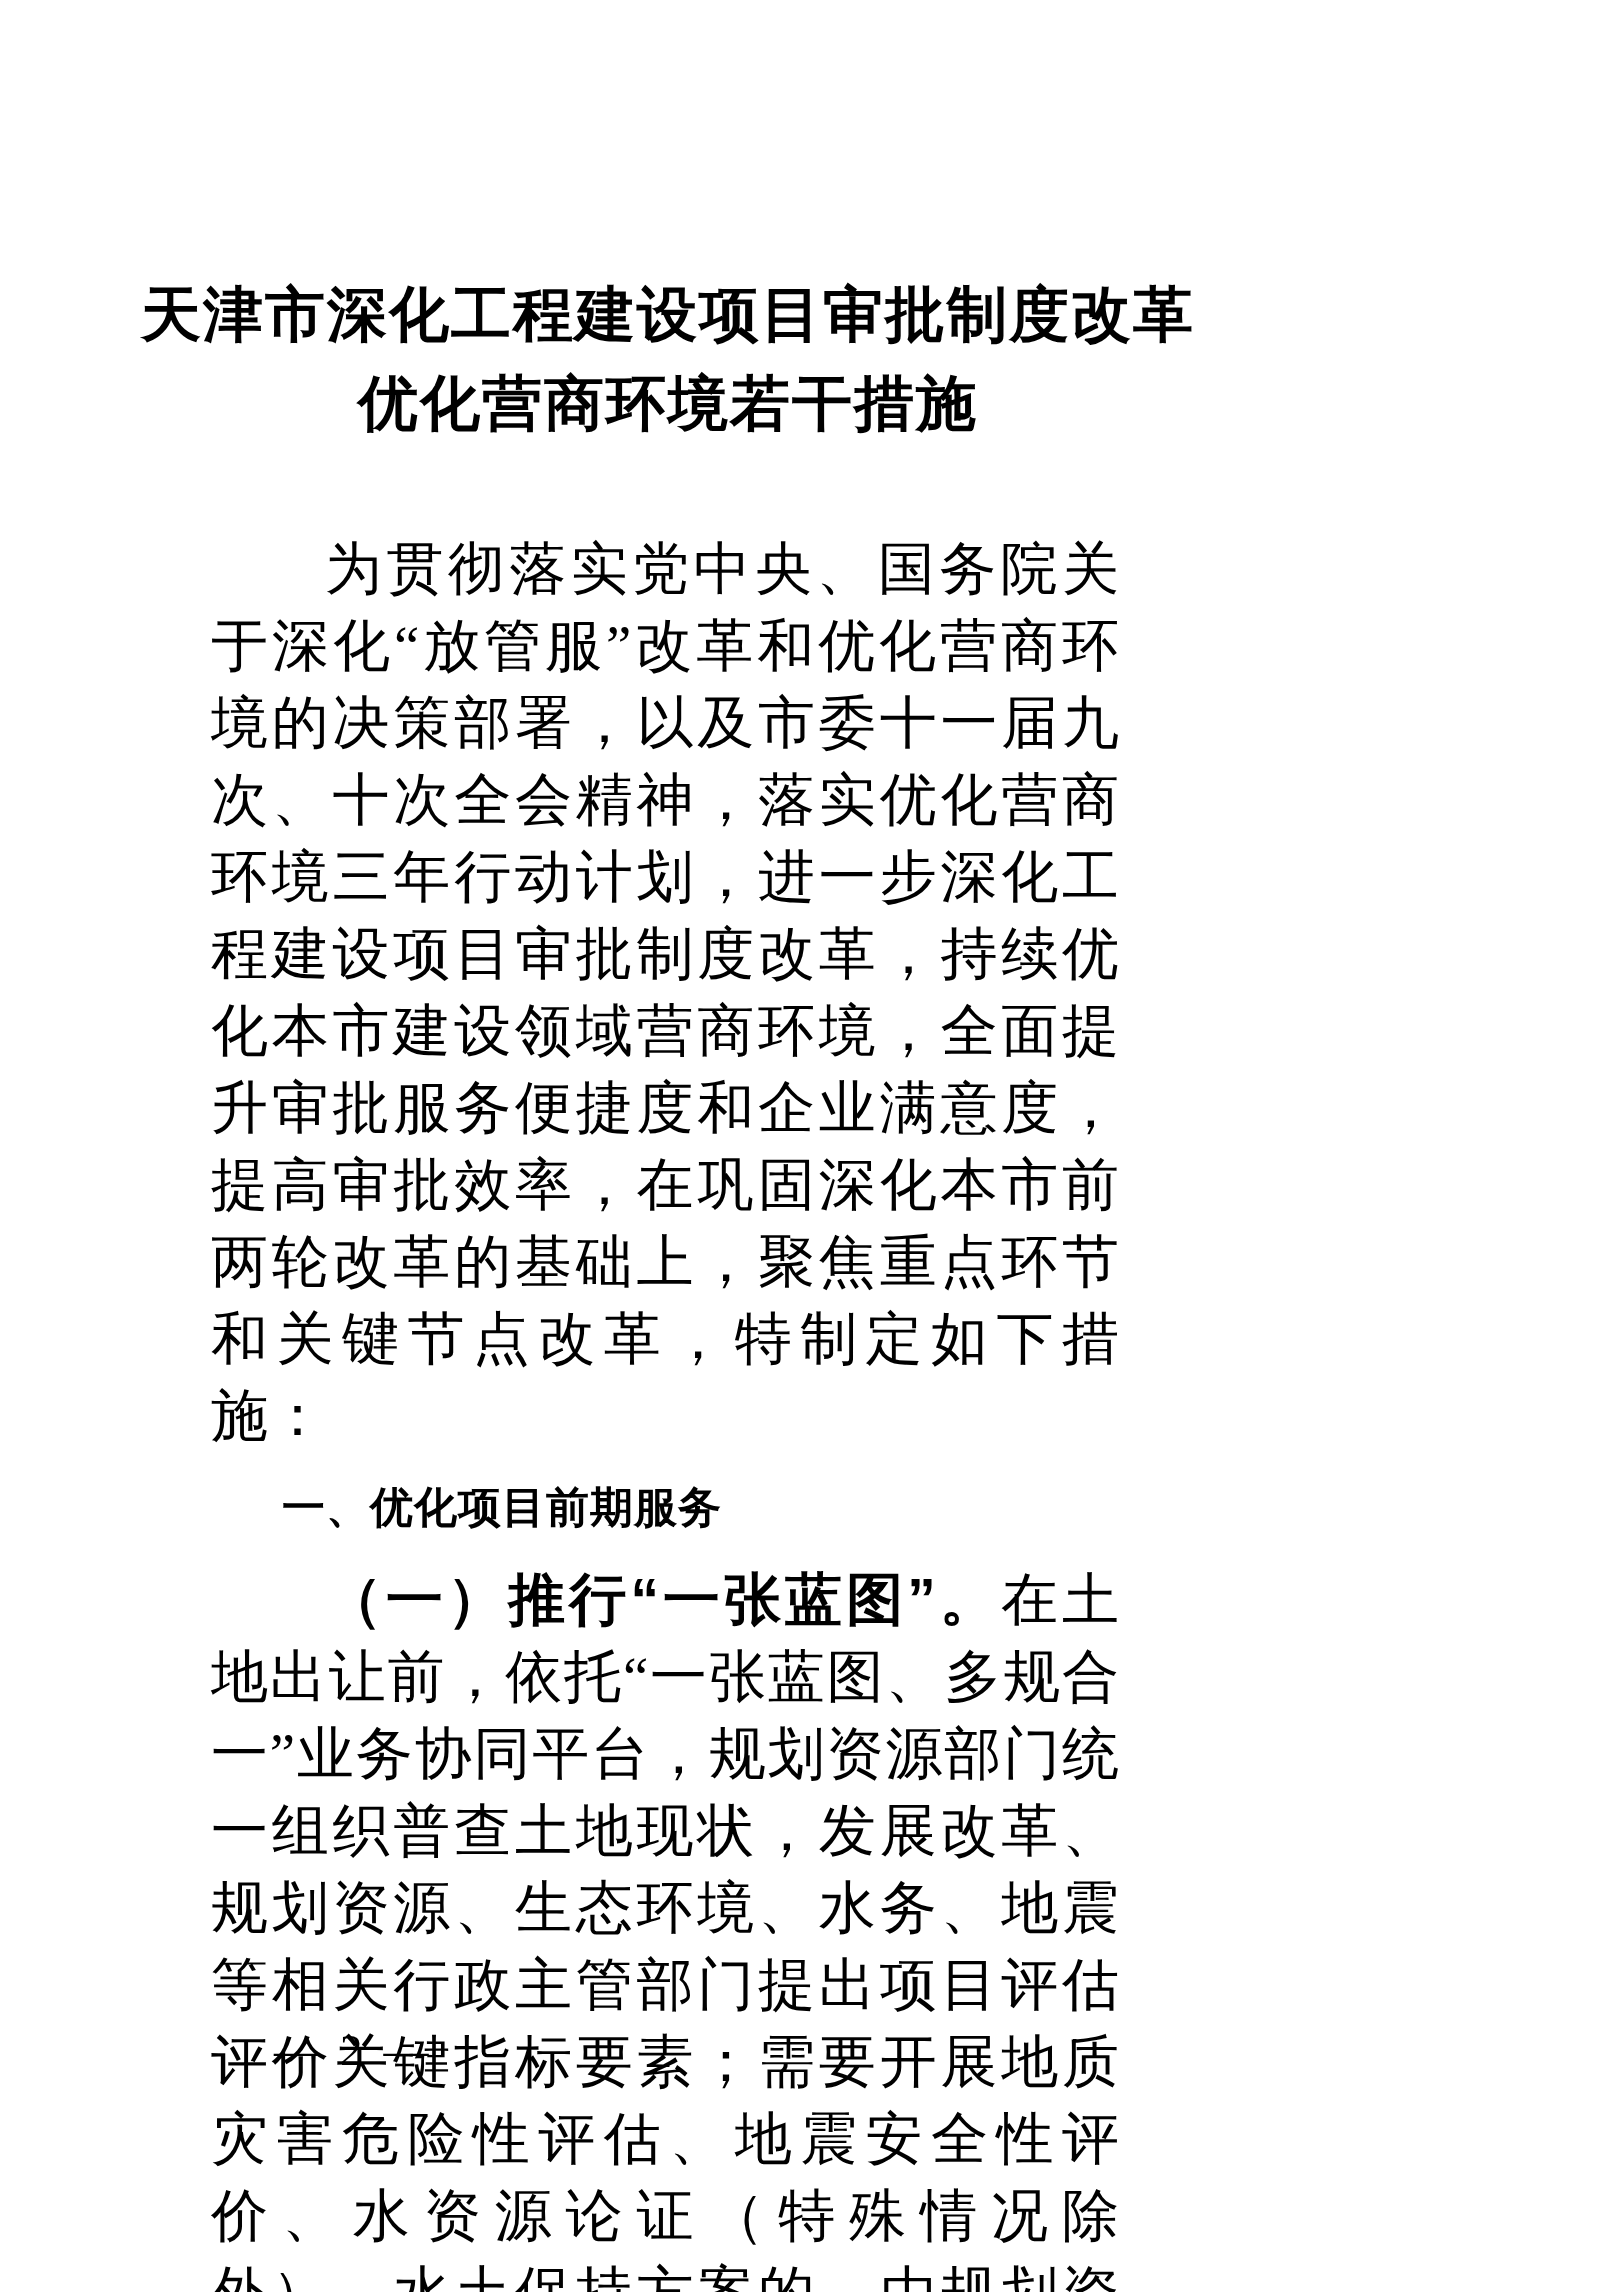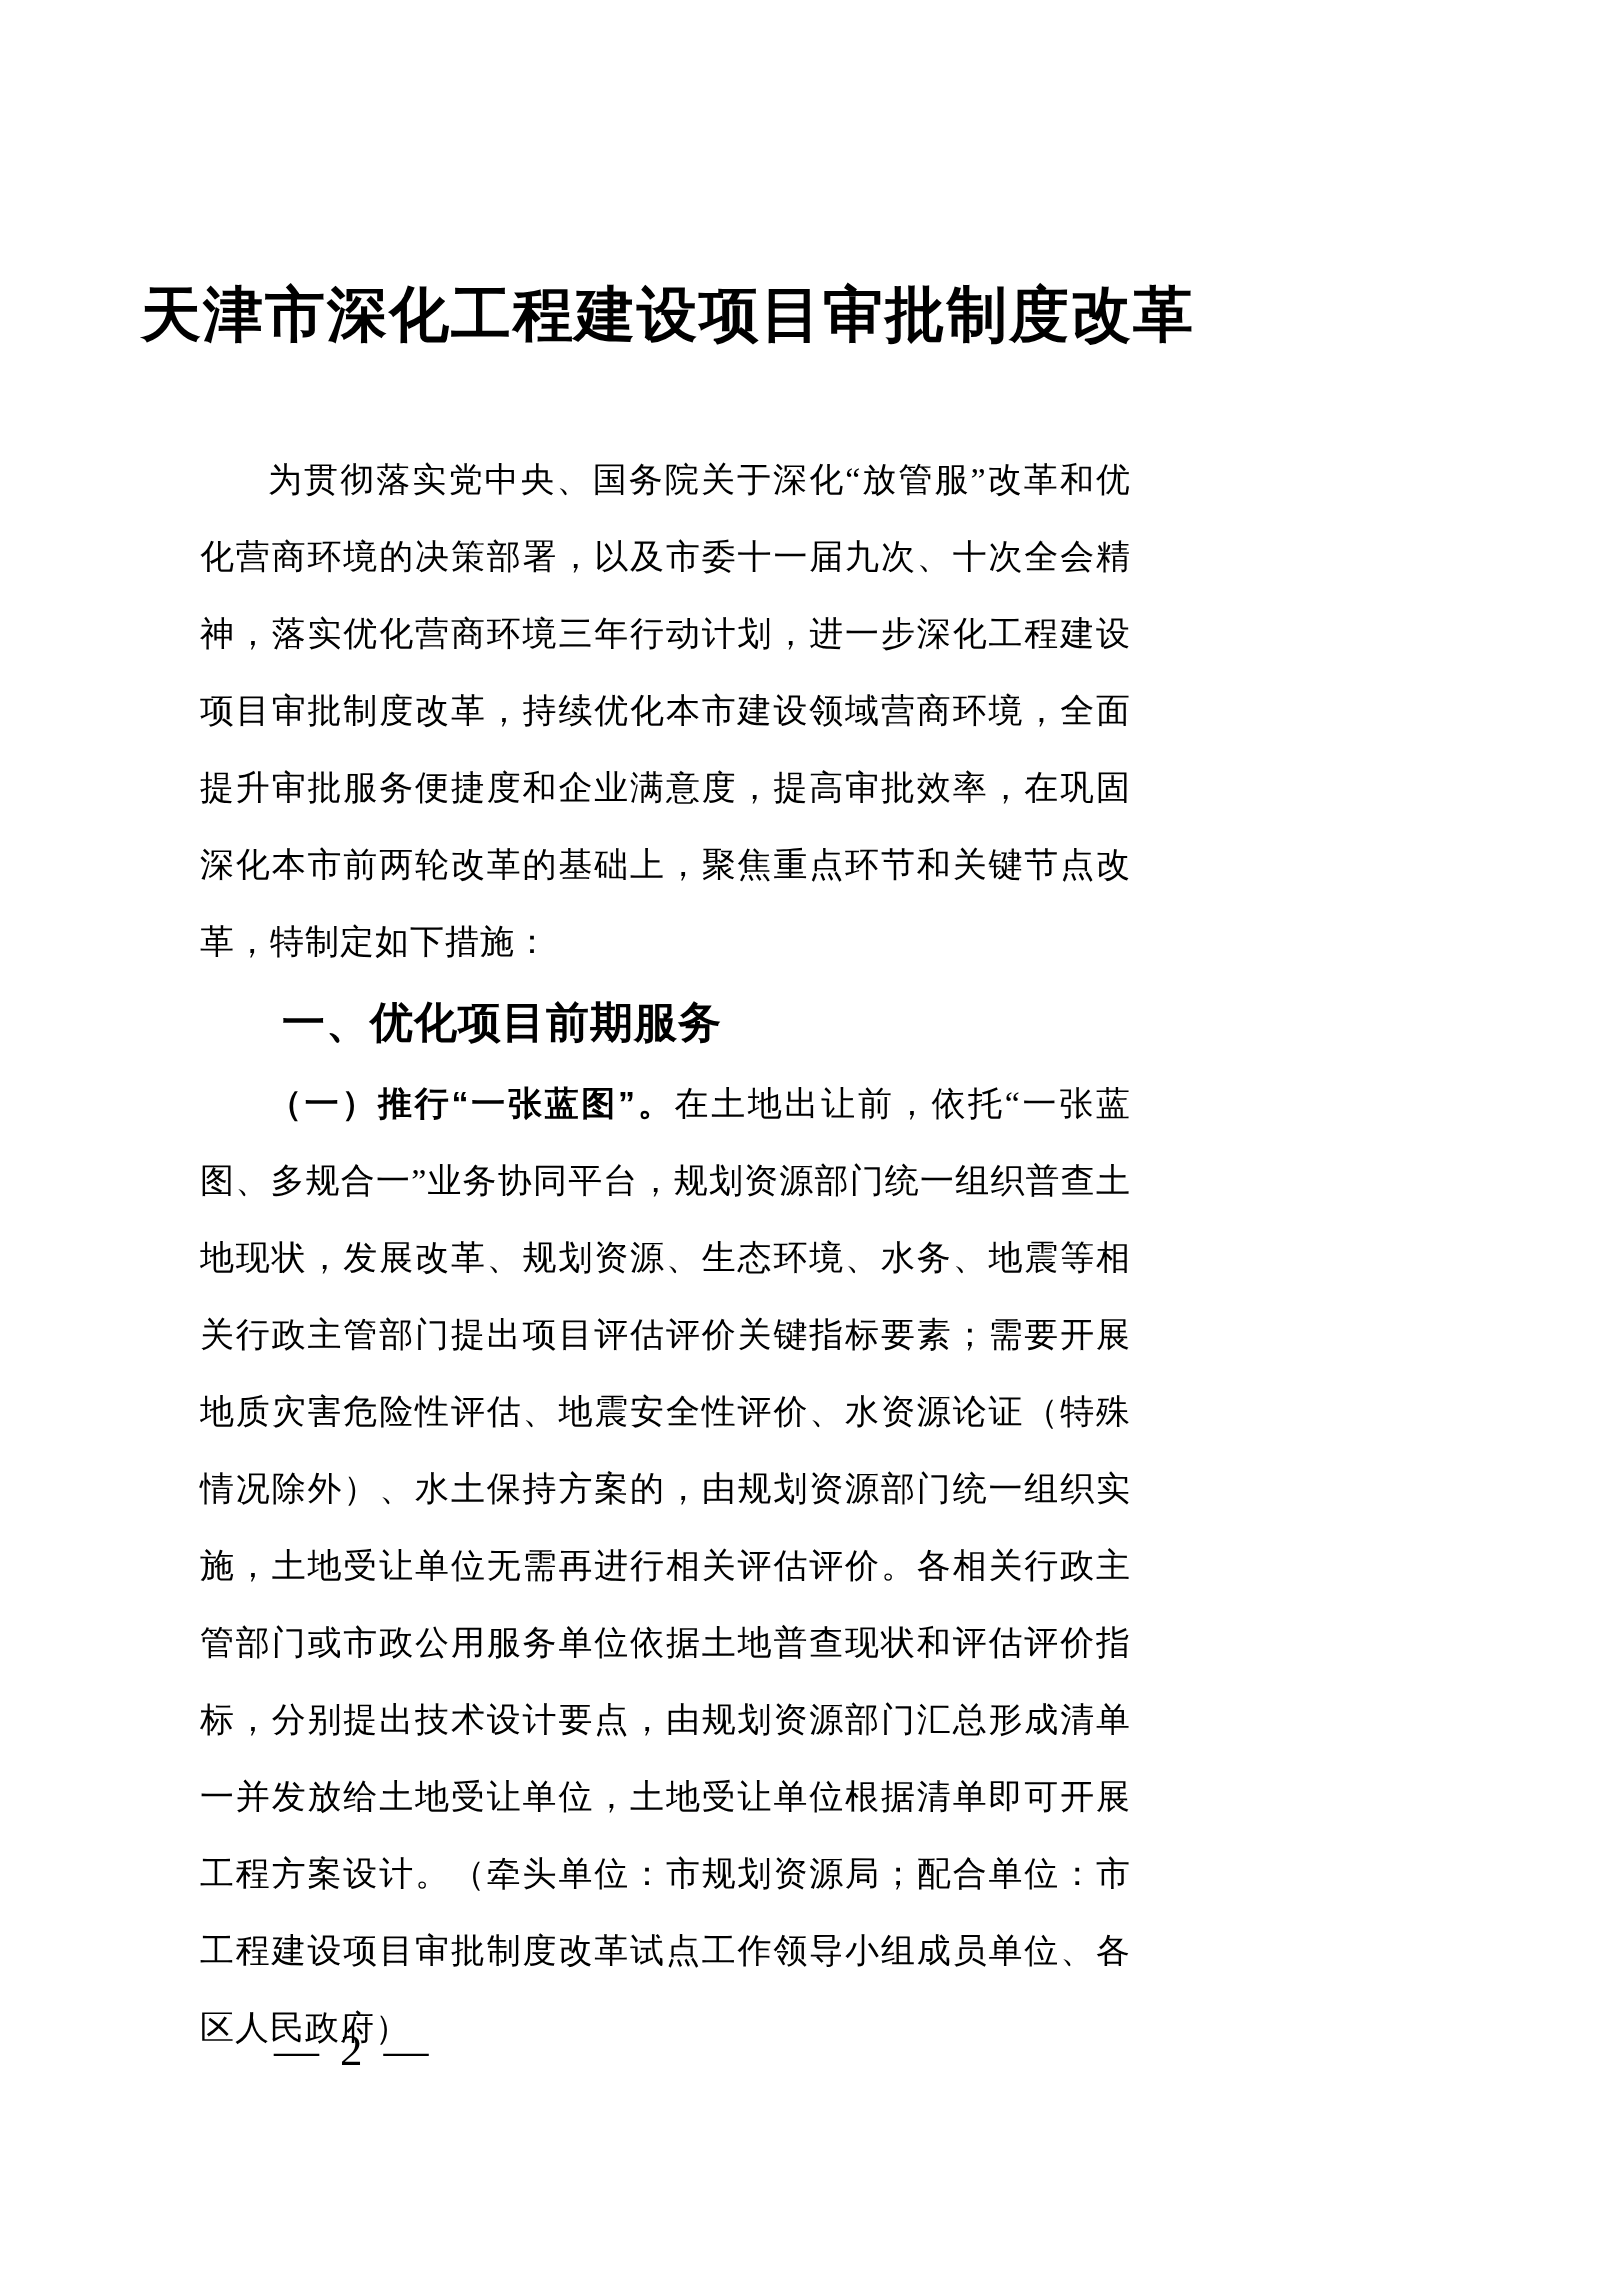--- a/index.html
+++ b/index.html
@@ -71,6 +71,7 @@
 
   <h1 class="doc-title">
     <span class="title-line">天津市深化工程建设项目审批制度改革</span>
+    <span class="title-line">优化营商环境若干措施</span>
   </h1>
 
   <div class="doc-body">

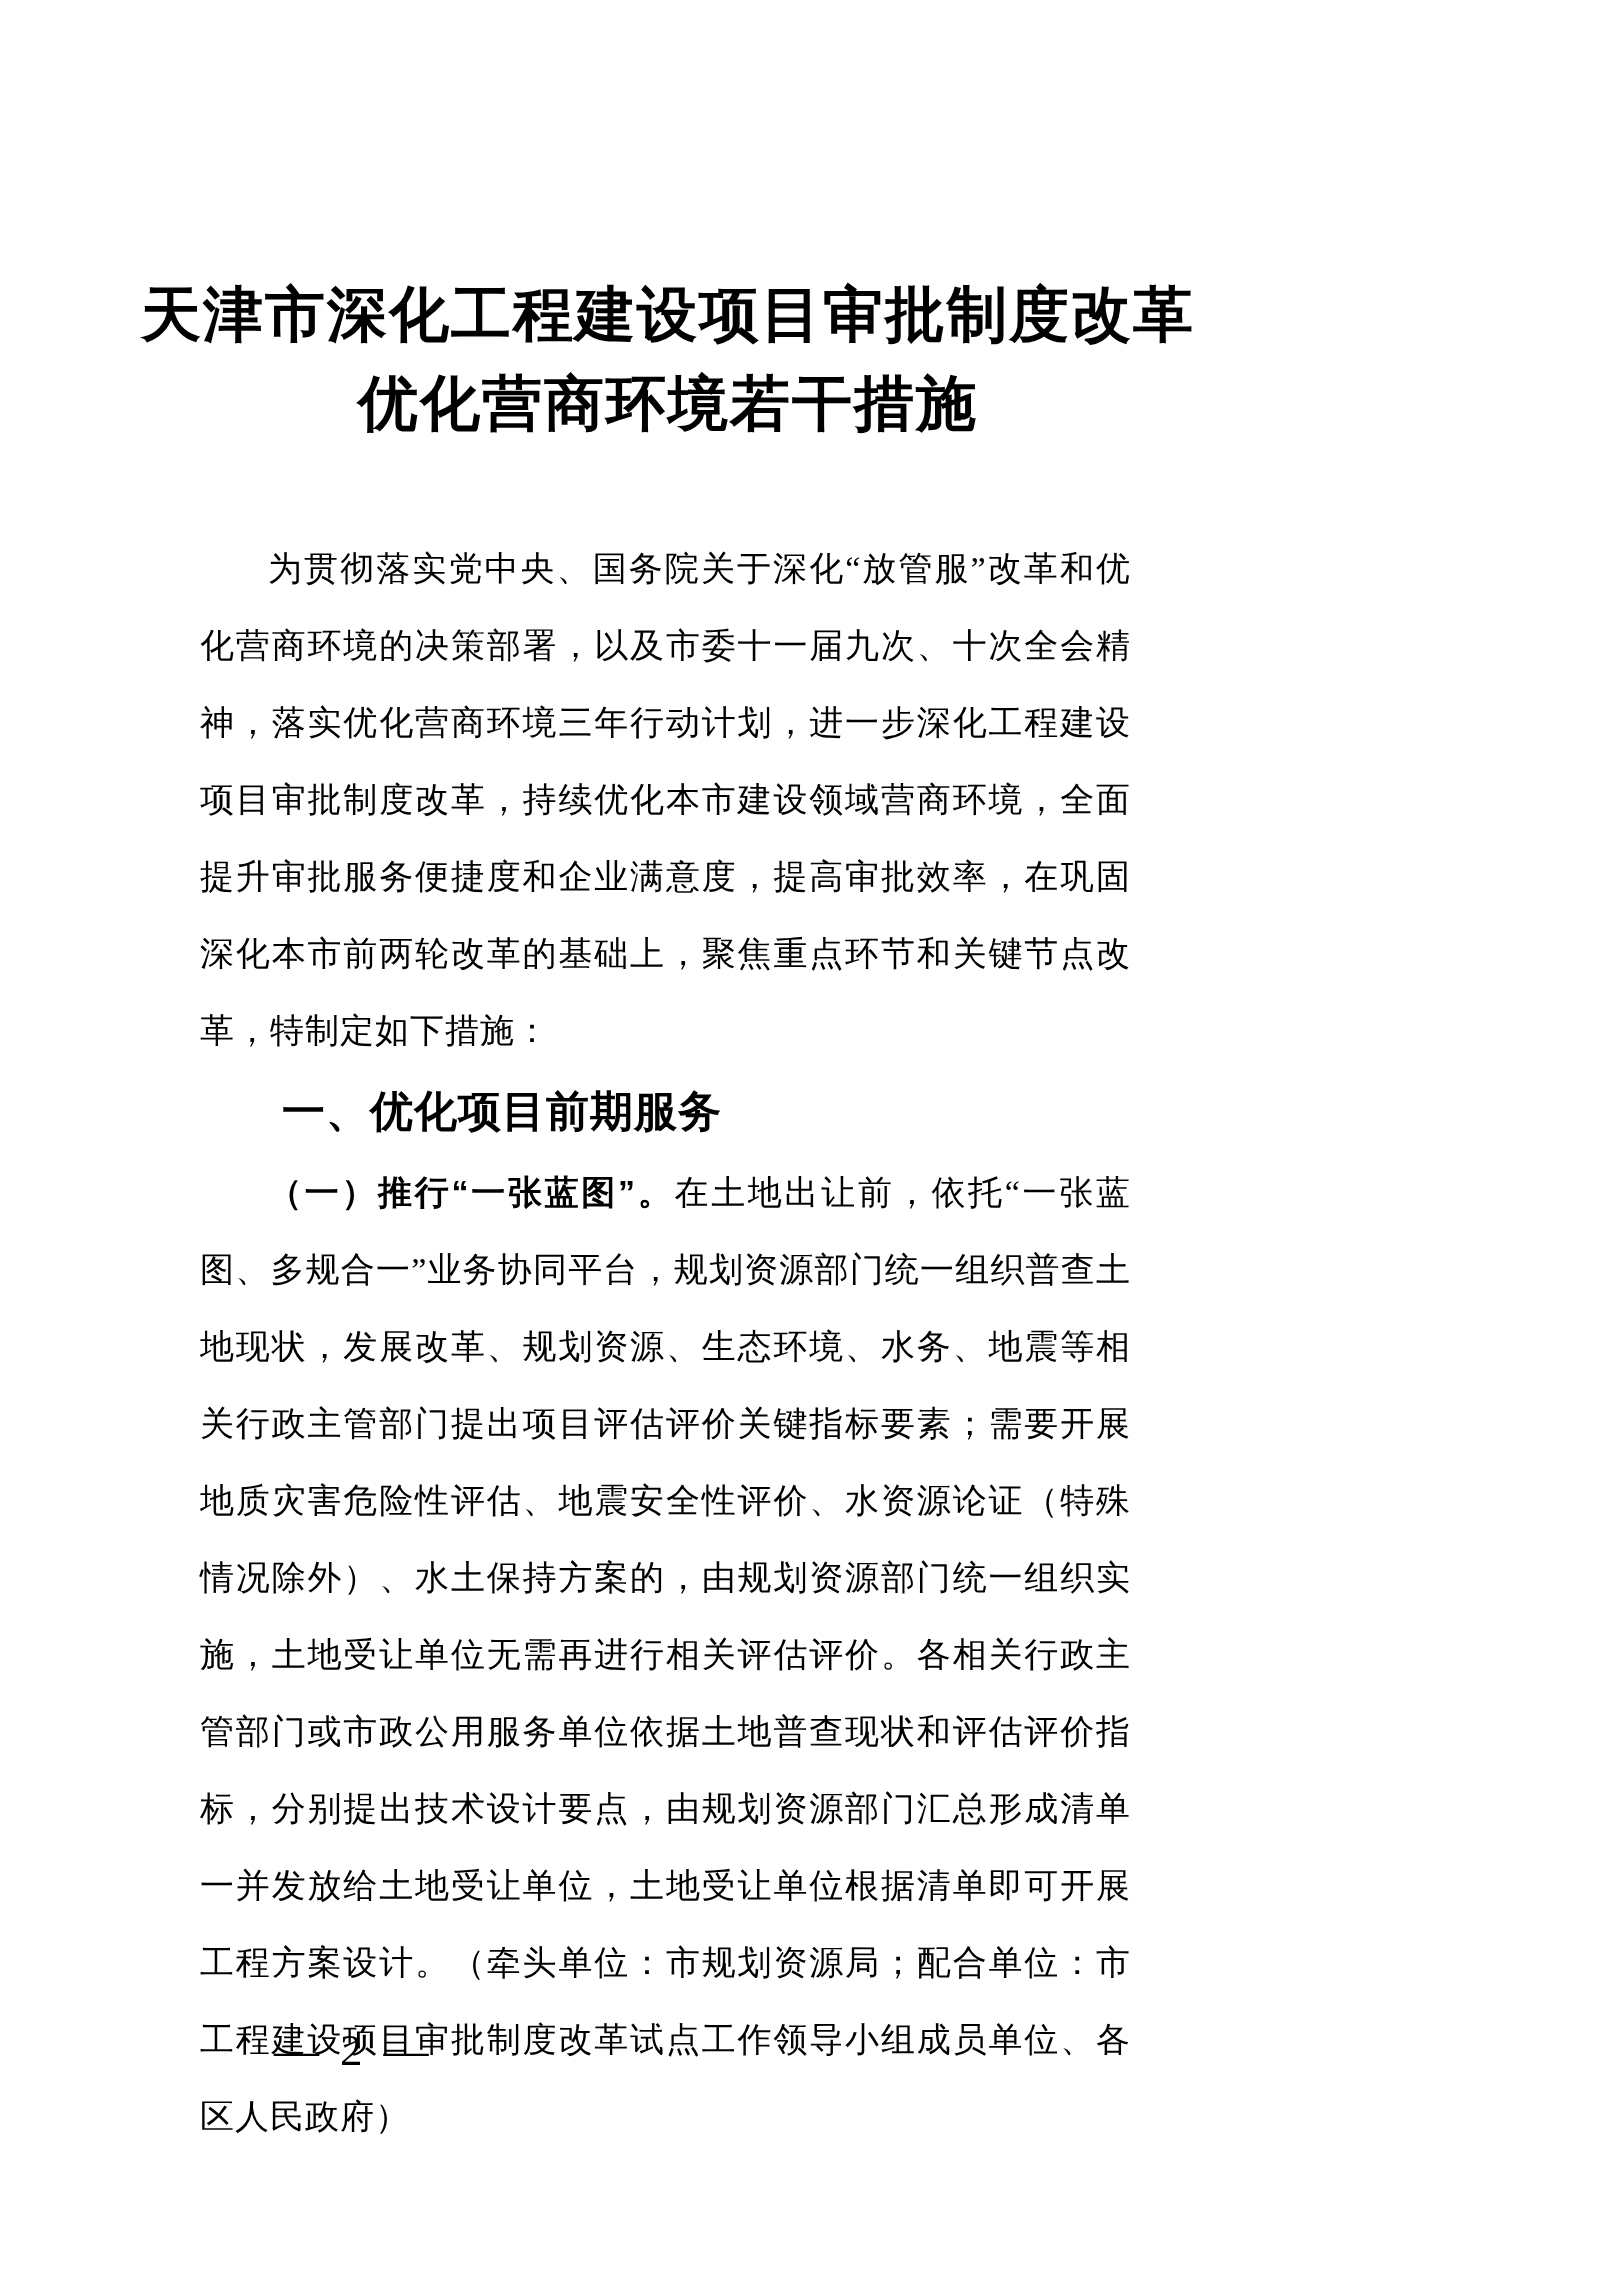--- a/index.html
+++ b/index.html
@@ -33,8 +33,8 @@
     margin: 81px 201px 0 196px;
   }
   .para {
-    margin: 4px;
-    font-size: 34px;
+    margin: 15px;
+    font-size: 57px;
     line-height: 77px;
     text-align: justify;
     text-indent: 2em;

